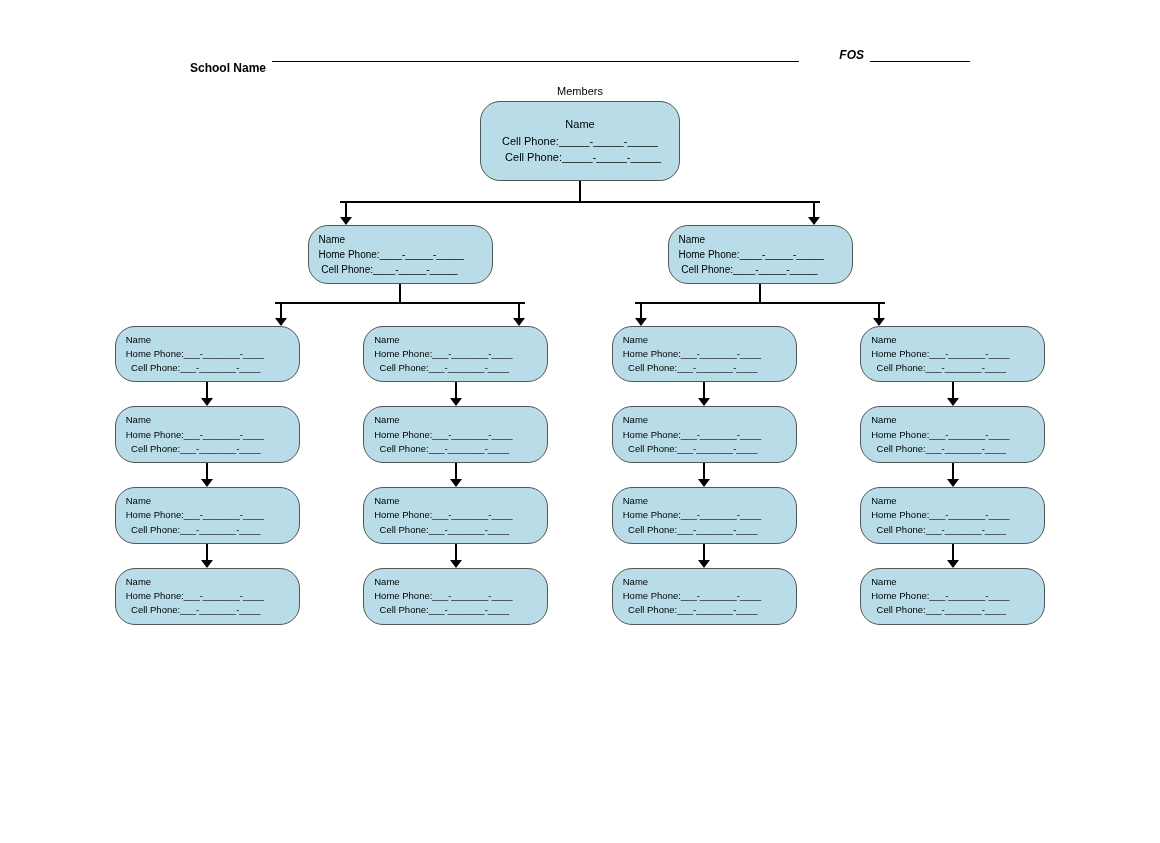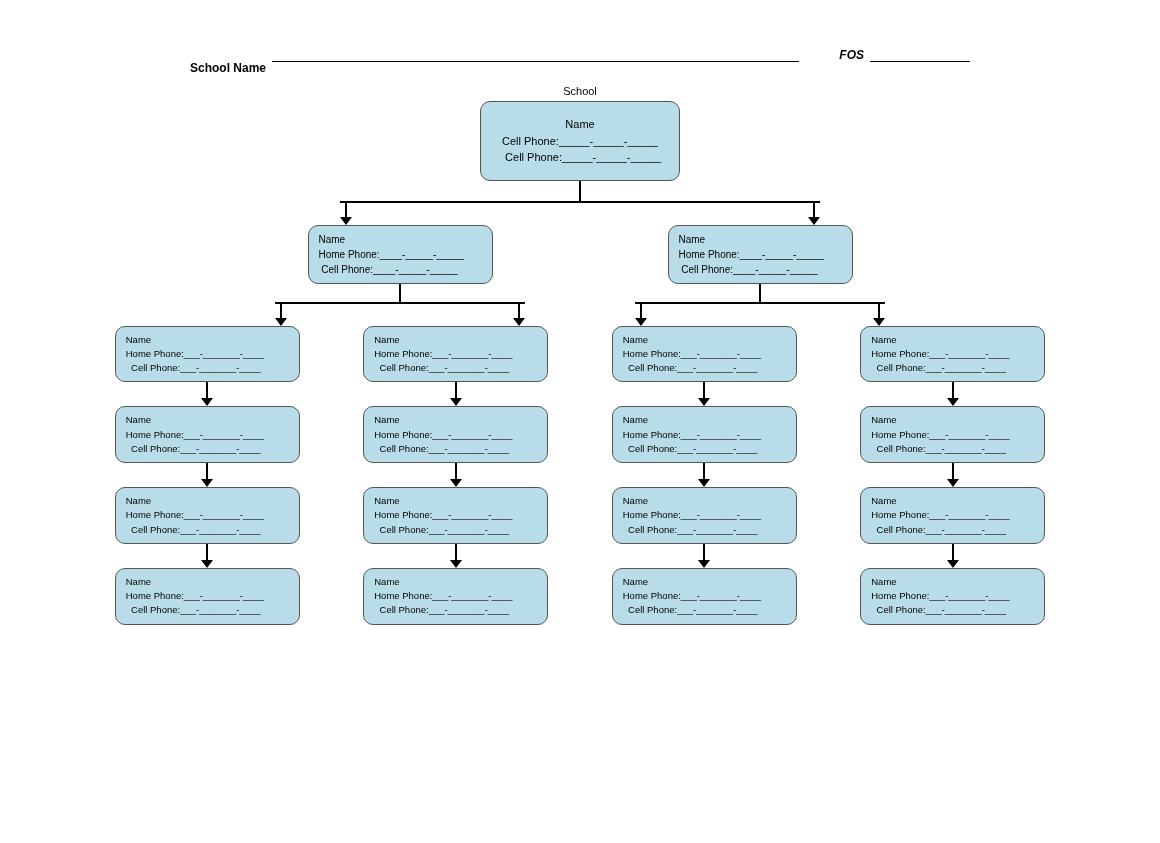--- a/index.html
+++ b/index.html
@@ -126,7 +126,7 @@
 
 <div class="tree">
 
-  <div class="steward-label">School</div>
+  <div class="steward-label">Members</div>
 
   <div class="node-box root">
     <div>Name</div>

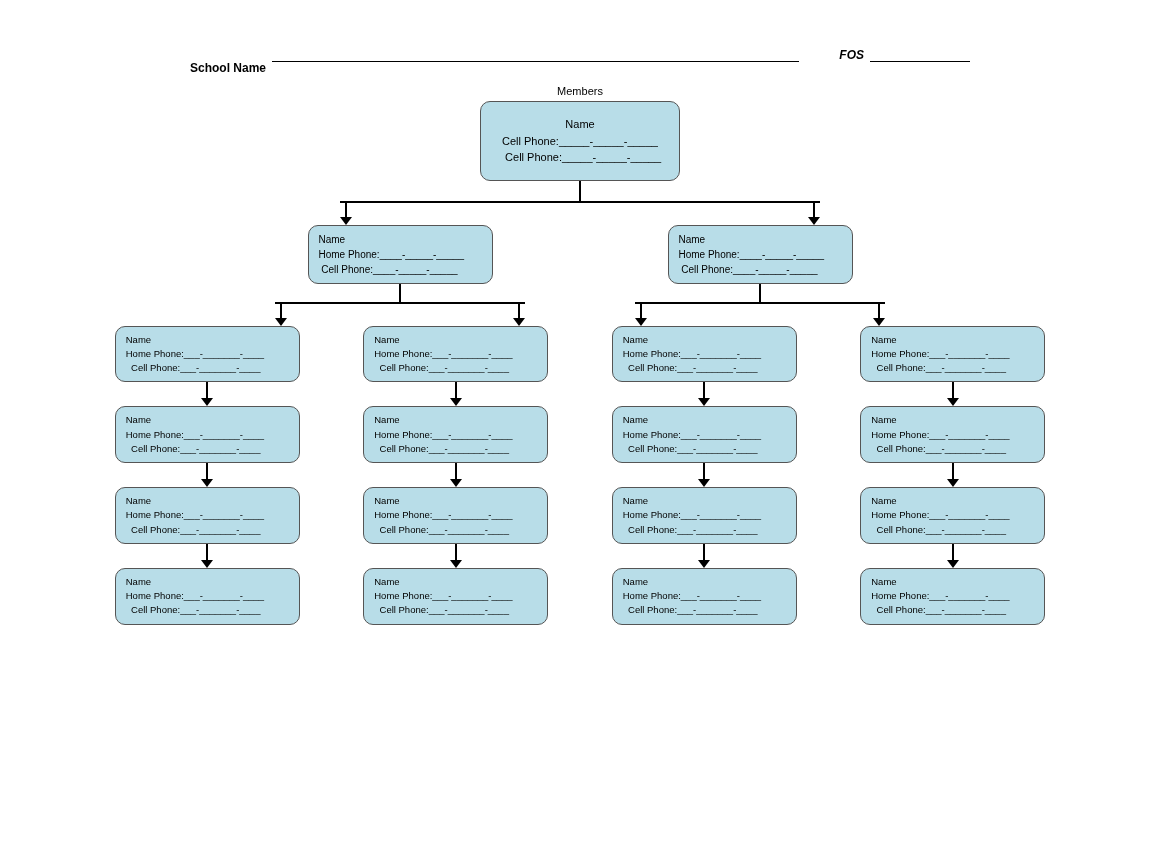--- a/index.html
+++ b/index.html
@@ -56,7 +56,7 @@
     .node-box {
       background: #b8dde8;
       border: 1px solid #555;
-      border-radius: 10px;
+      border-radius: 20px;
       padding: 6px 10px;
       font-size: 10px;
       line-height: 1.5;

